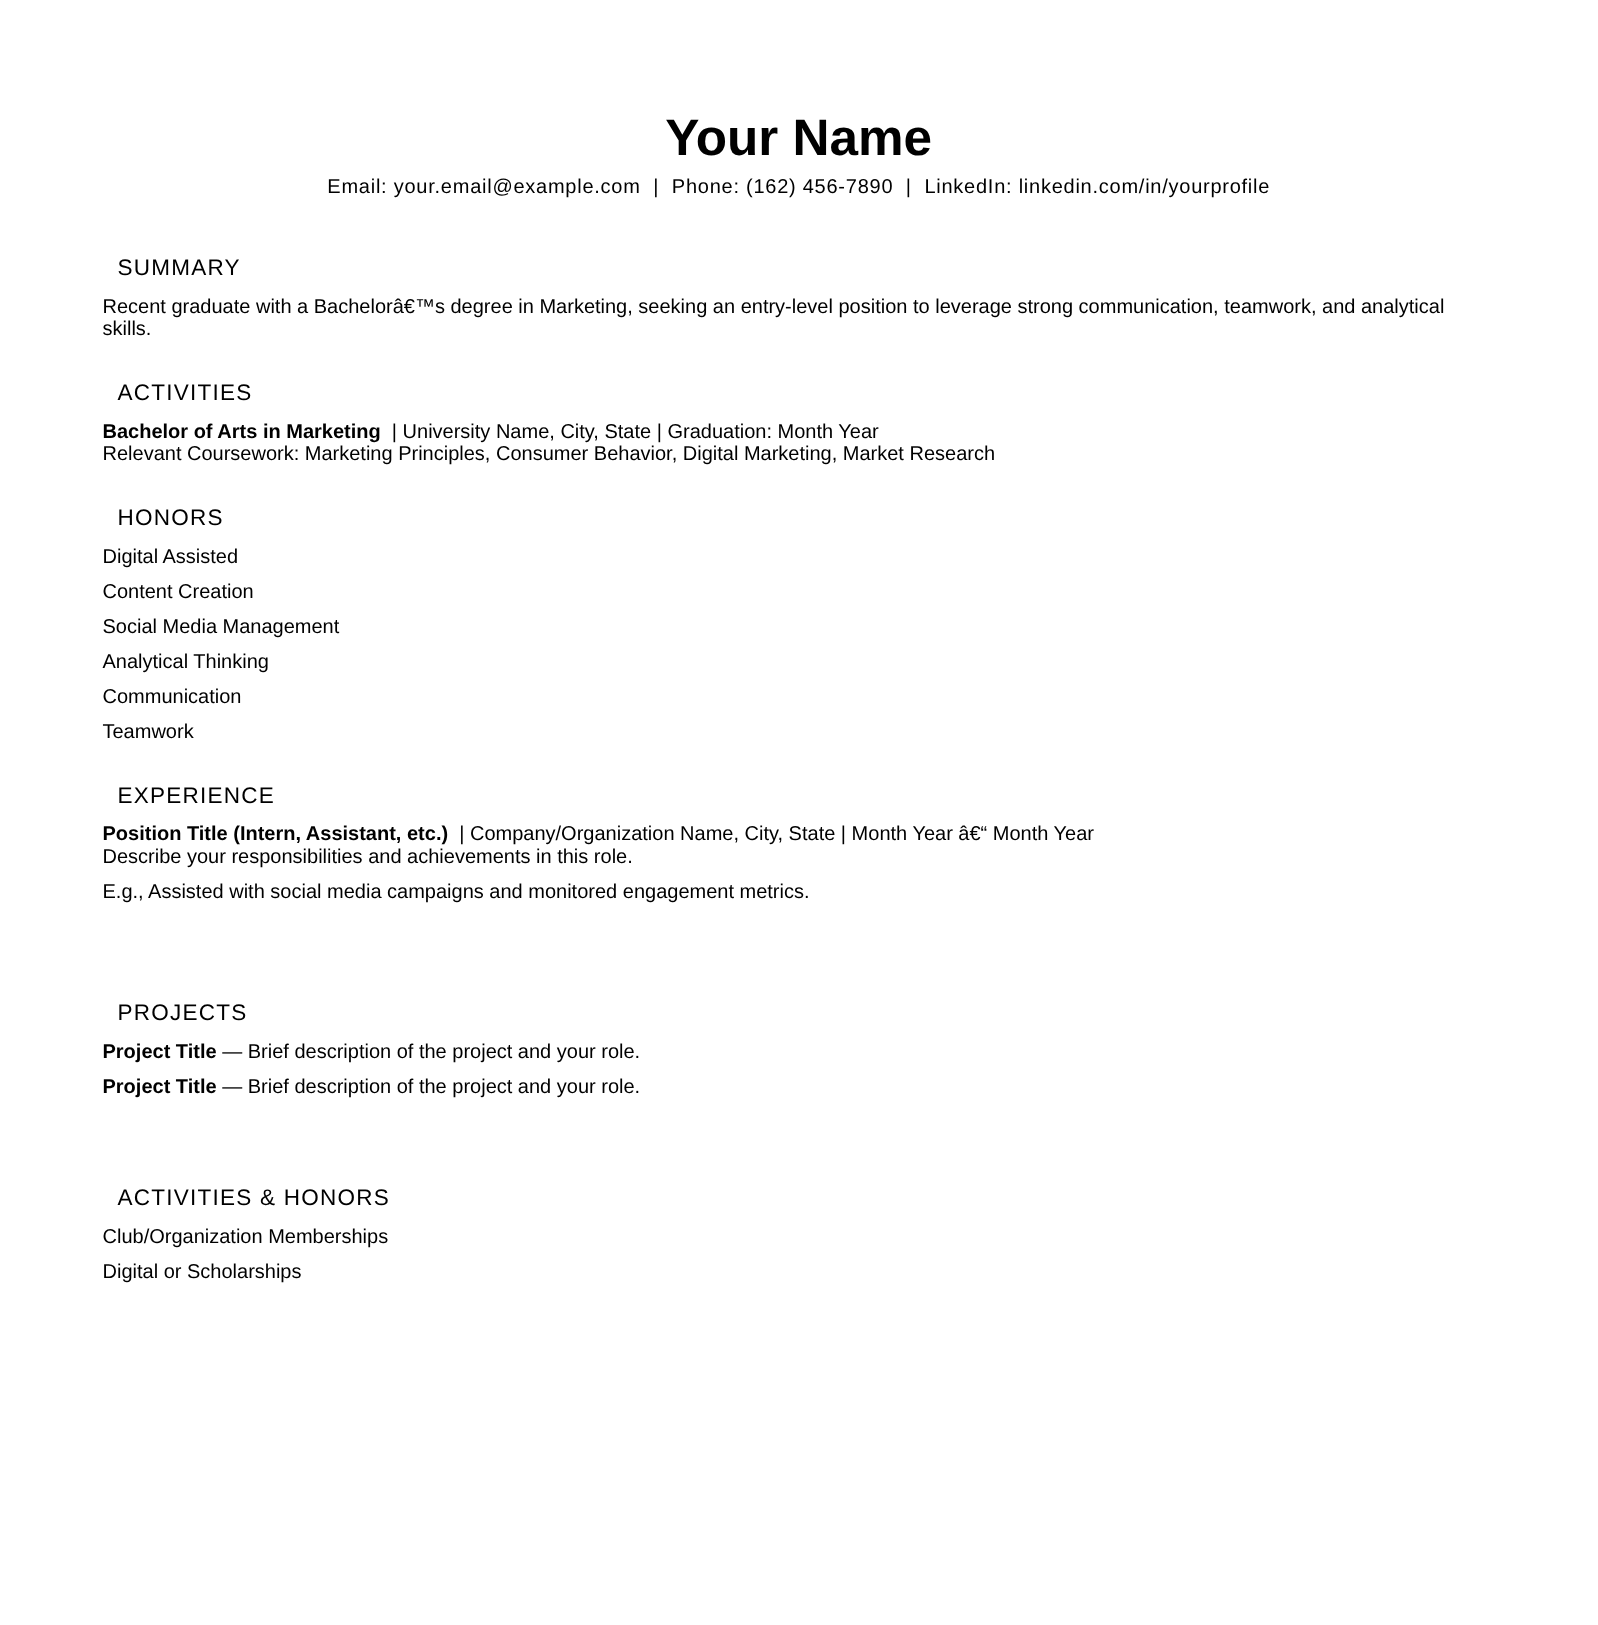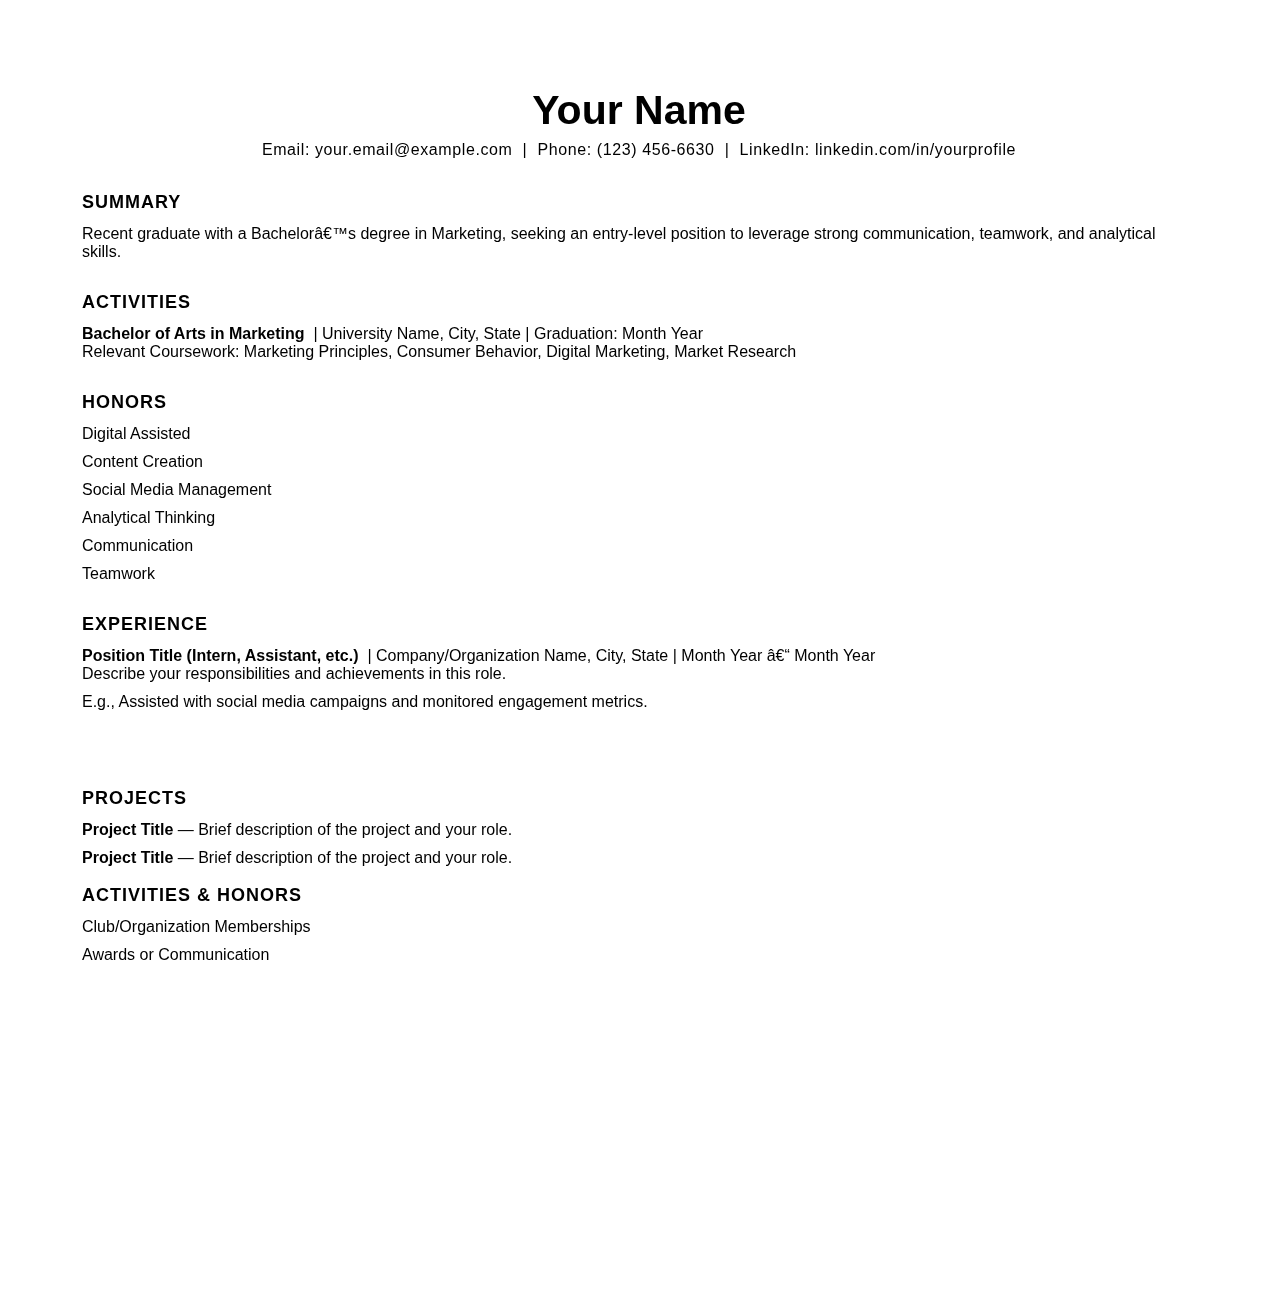--- a/index.html
+++ b/index.html
@@ -20,7 +20,7 @@
 
 <div class="page">
   <h1 class="name">Your Name</h1>
-  <div class="contact" style="white-space:pre;">Email: your.email@example.com  |  Phone: (123) 456-6630  |  LinkedIn: linkedin.com/in/yourprofile</div>
+  <div class="contact" style="white-space:pre;">Email: your.email@example.com  |  Phone: (162) 456-7890  |  LinkedIn: linkedin.com/in/yourprofile</div>
 
   <section class="sec" style="top:191px;">
     <h2>SUMMARY</h2>

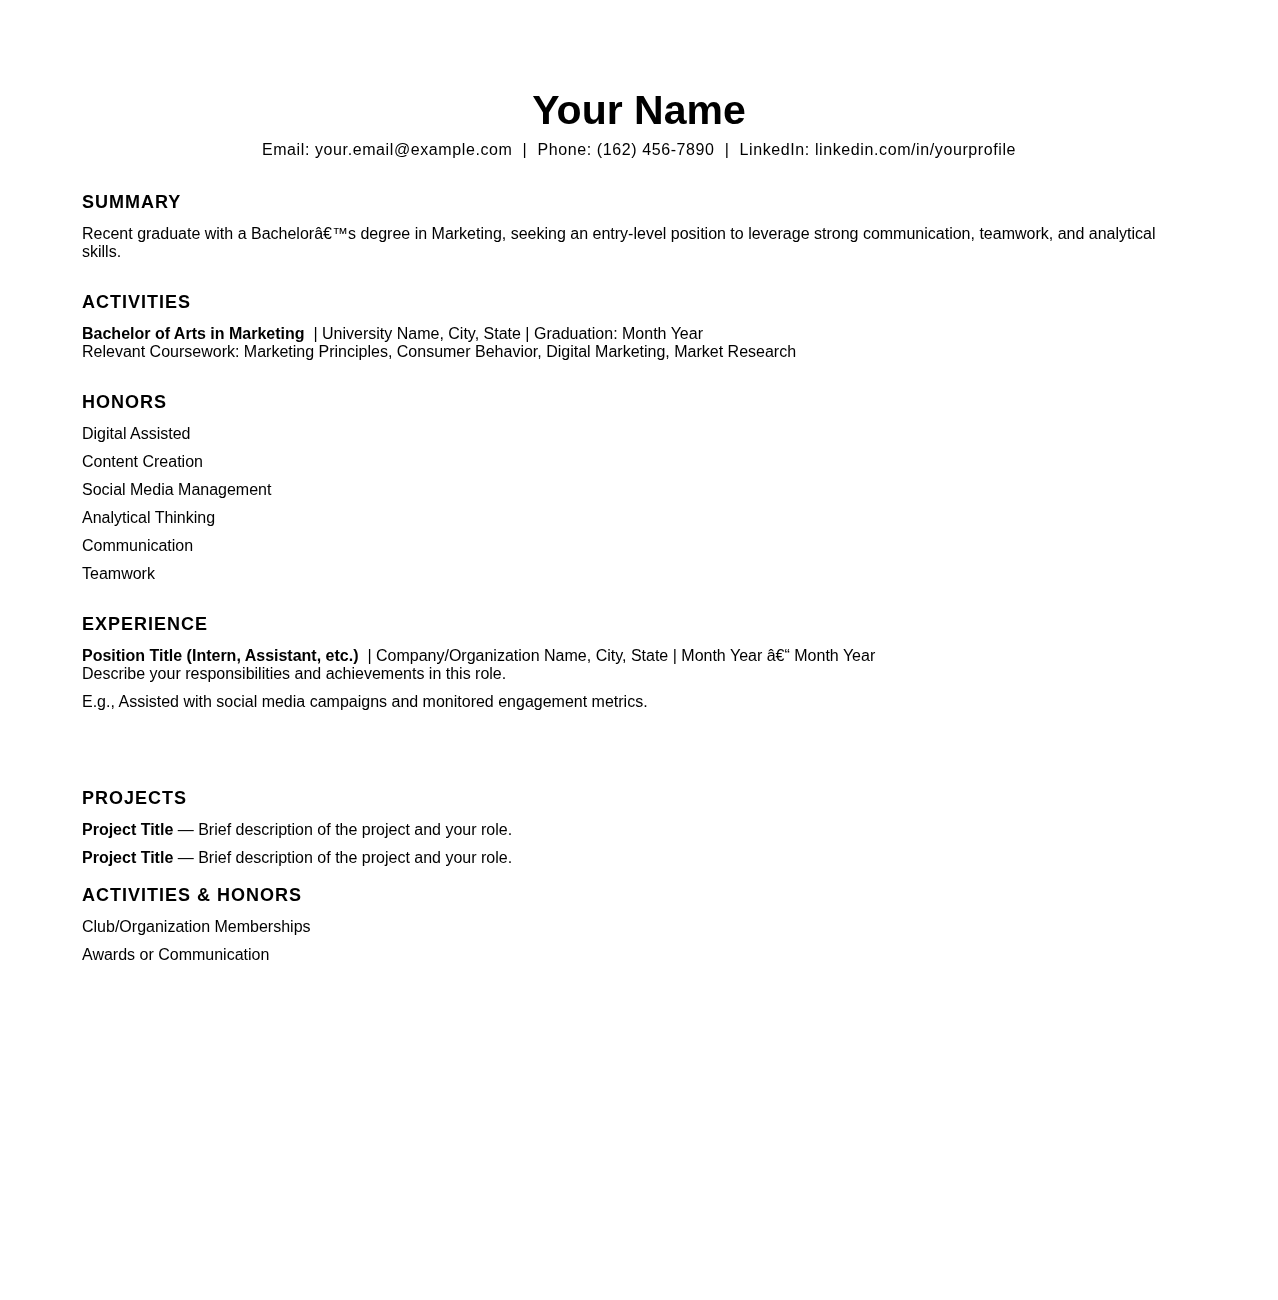--- a/index.html
+++ b/index.html
@@ -8,7 +8,7 @@
   .name { position: absolute; left: 0; width: 1114px; top: 91px; text-align: center; font-size: 41px; font-weight: bold; line-height: 38px; margin: 0; }
   .contact { position: absolute; left: 0; width: 1114px; top: 140px; text-align: center; font-size: 16px; letter-spacing: 0.6px; line-height: 19px; }
   .sec { position: absolute; left: 0; width: 1114px; }
-  .sec h2 { margin: 0; font-size: 18px; font-weight: bold; letter-spacing: 1px; line-height: 22px; height: 22px; }
+  .sec h2 { margin: 12px; font-size: 18px; font-weight: normal; letter-spacing: 1px; line-height: 22px; height: 22px; }
   .sec .body { margin-top: 12px; font-size: 16px; line-height: 18px; }
   .list-item { height: 28px; line-height: 18px; font-size: 16px; }
   .exp-block { margin-bottom: 10px; }

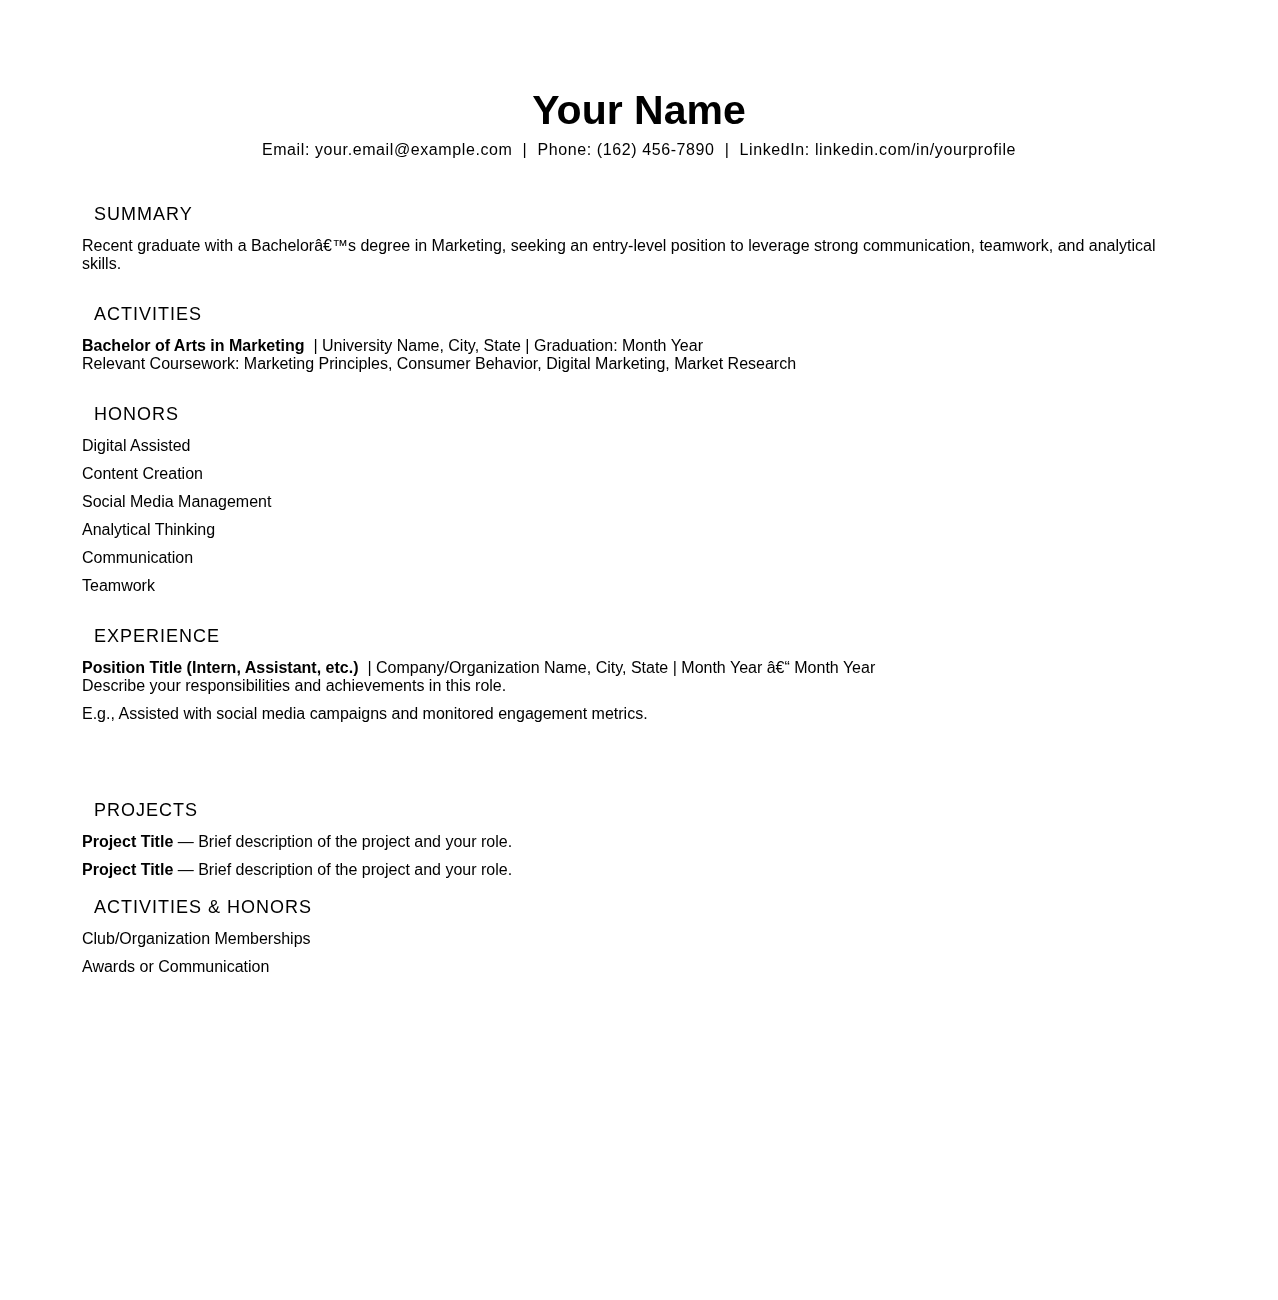--- a/index.html
+++ b/index.html
@@ -66,7 +66,7 @@
     </div>
   </section>
 
-  <section class="sec" style="top:884px;">
+  <section class="sec" style="top:935px;">
     <h2>ACTIVITIES &amp; HONORS</h2>
     <div class="body">
       <div class="list-item">Club/Organization Memberships</div>

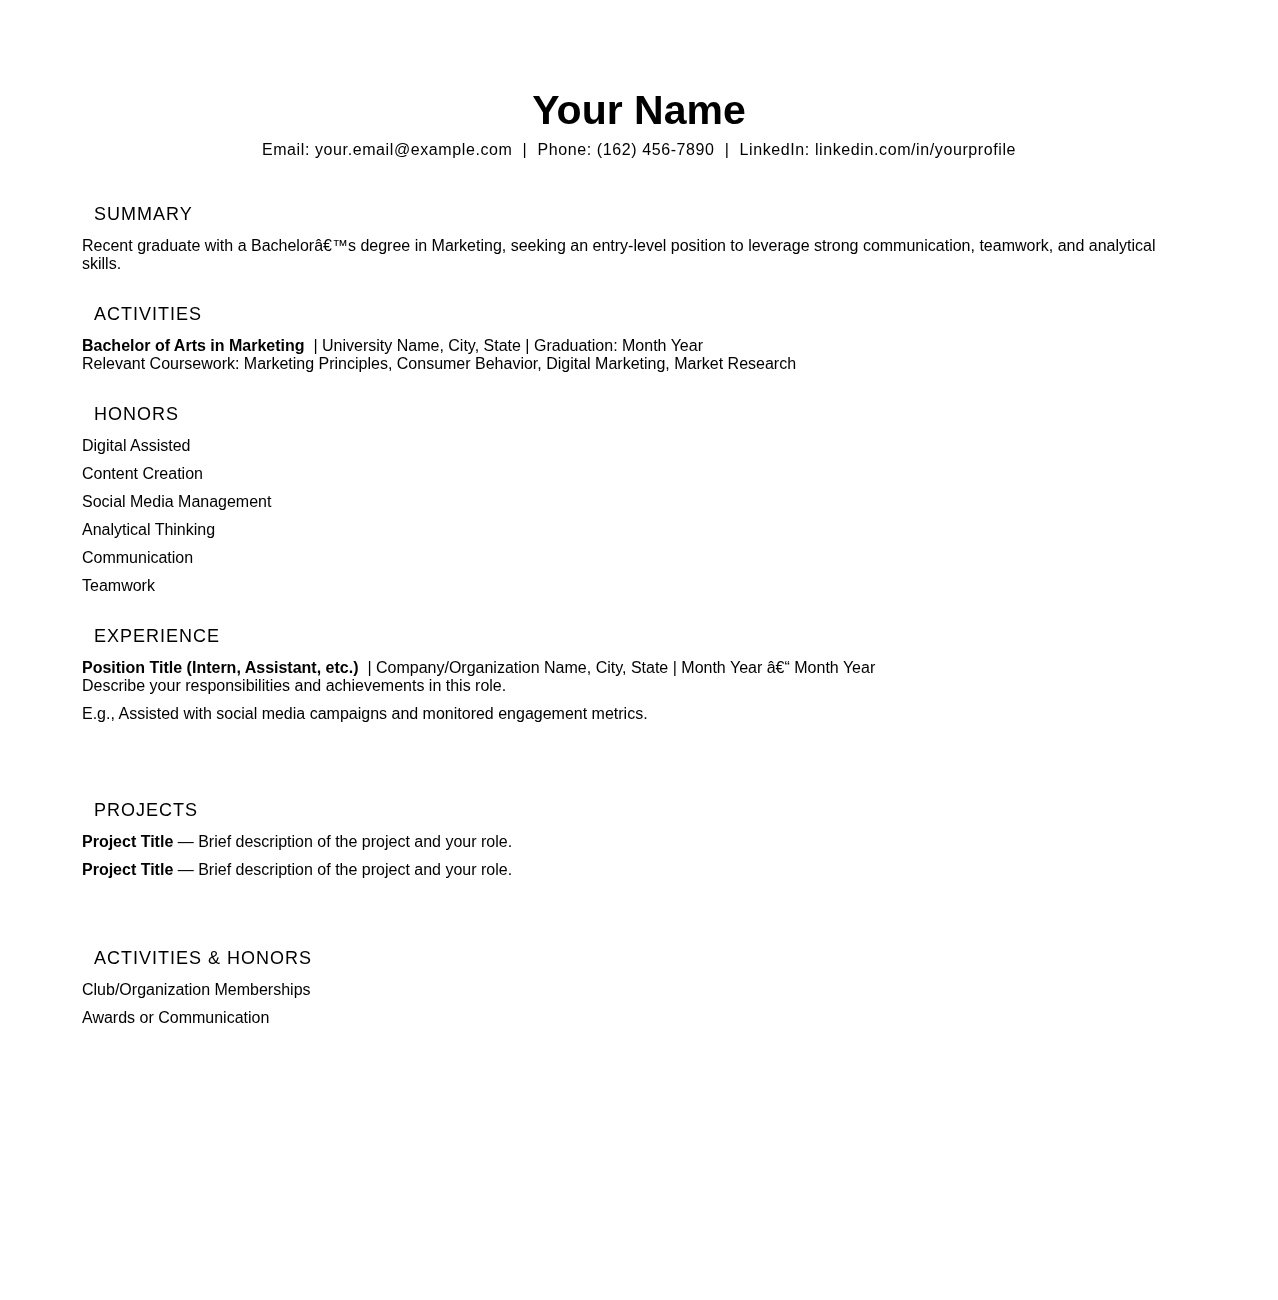--- a/index.html
+++ b/index.html
@@ -70,7 +70,7 @@
     <h2>ACTIVITIES &amp; HONORS</h2>
     <div class="body">
       <div class="list-item">Club/Organization Memberships</div>
-      <div class="list-item">Awards or Communication</div>
+      <div class="list-item">Digital or Scholarships</div>
     </div>
   </section>
 </div>

